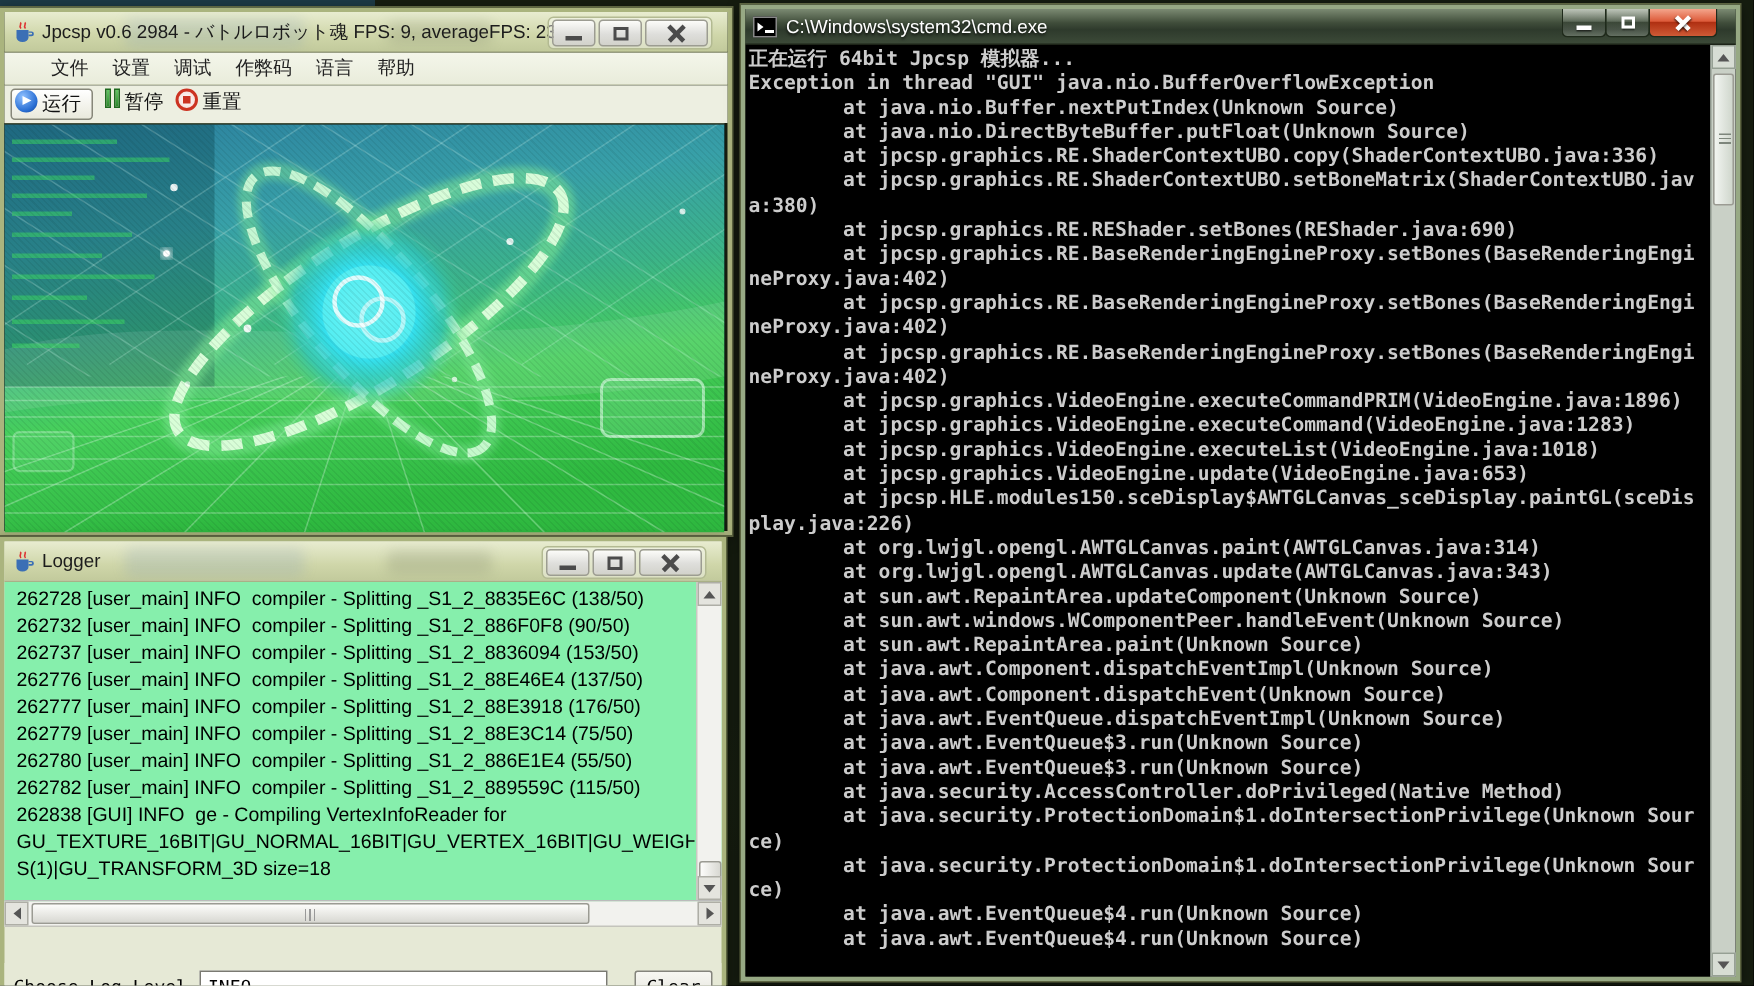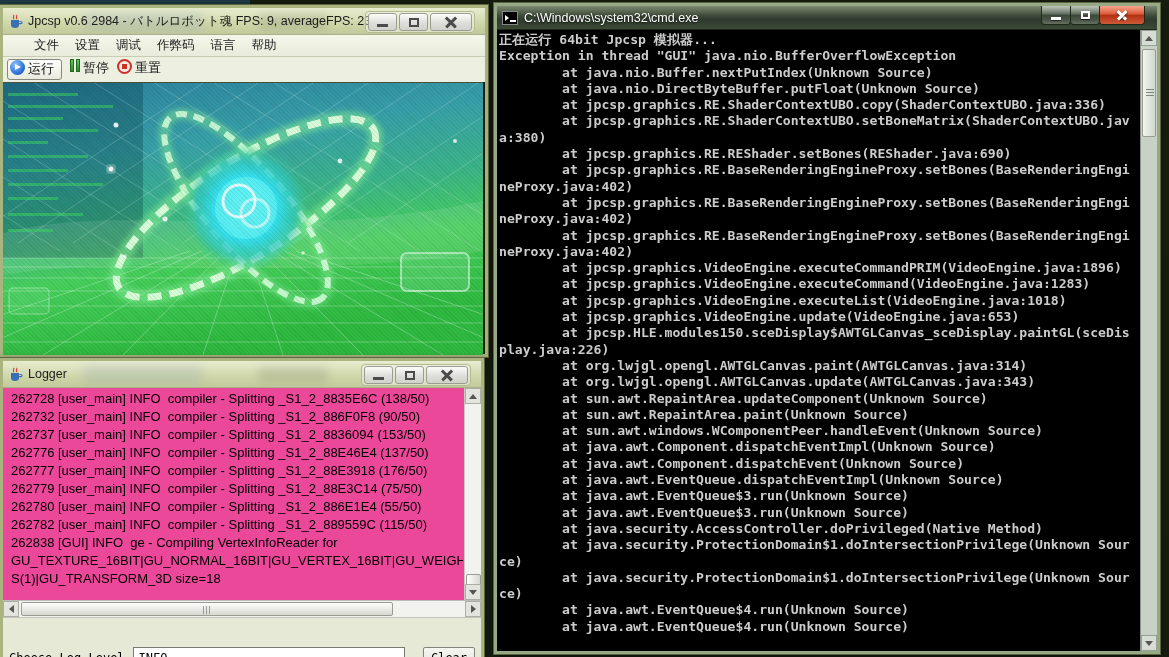--- a/index.html
+++ b/index.html
@@ -61,7 +61,7 @@
 
   
   #logger { left:0; top:358px; width:484px; height:384px; background:#e6e9d6; }
-  .log-body { position:relative; height:213px; background:#ec4899; border-bottom:1px solid #bbb; }
+  .log-body { position:relative; height:213px; background:#86efac; border-bottom:1px solid #bbb; }
   .log-lines { position:absolute; left:1px; top:2px; right:18px; bottom:0; overflow:hidden;
     font-size:13px; color:#000; padding-left:7px; }
   .log-line { white-space:pre; line-height:18px; }

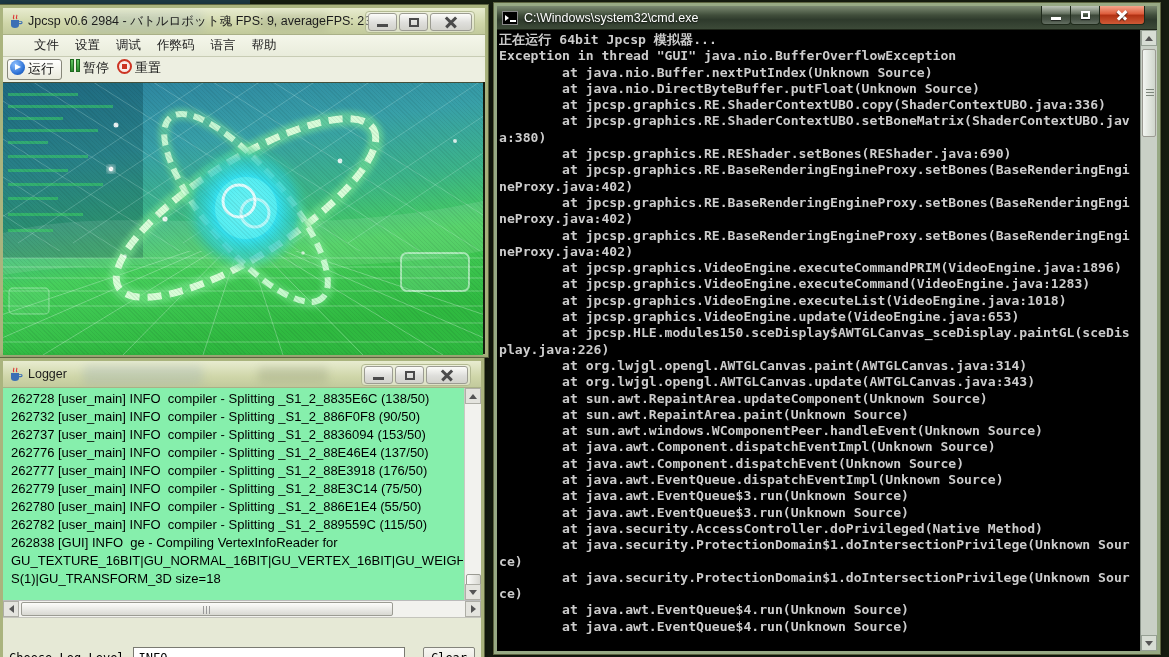--- a/index.html
+++ b/index.html
@@ -403,8 +403,8 @@
         <div class="cmd-line">        at org.lwjgl.opengl.AWTGLCanvas.paint(AWTGLCanvas.java:314)</div>
         <div class="cmd-line">        at org.lwjgl.opengl.AWTGLCanvas.update(AWTGLCanvas.java:343)</div>
         <div class="cmd-line">        at sun.awt.RepaintArea.updateComponent(Unknown Source)</div>
+        <div class="cmd-line">        at sun.awt.windows.WComponentPeer.handleEvent(Unknown Source)</div>
         <div class="cmd-line">        at sun.awt.RepaintArea.paint(Unknown Source)</div>
-        <div class="cmd-line">        at sun.awt.windows.WComponentPeer.handleEvent(Unknown Source)</div>
         <div class="cmd-line">        at java.awt.Component.dispatchEventImpl(Unknown Source)</div>
         <div class="cmd-line">        at java.awt.Component.dispatchEvent(Unknown Source)</div>
         <div class="cmd-line">        at java.awt.EventQueue.dispatchEventImpl(Unknown Source)</div>

